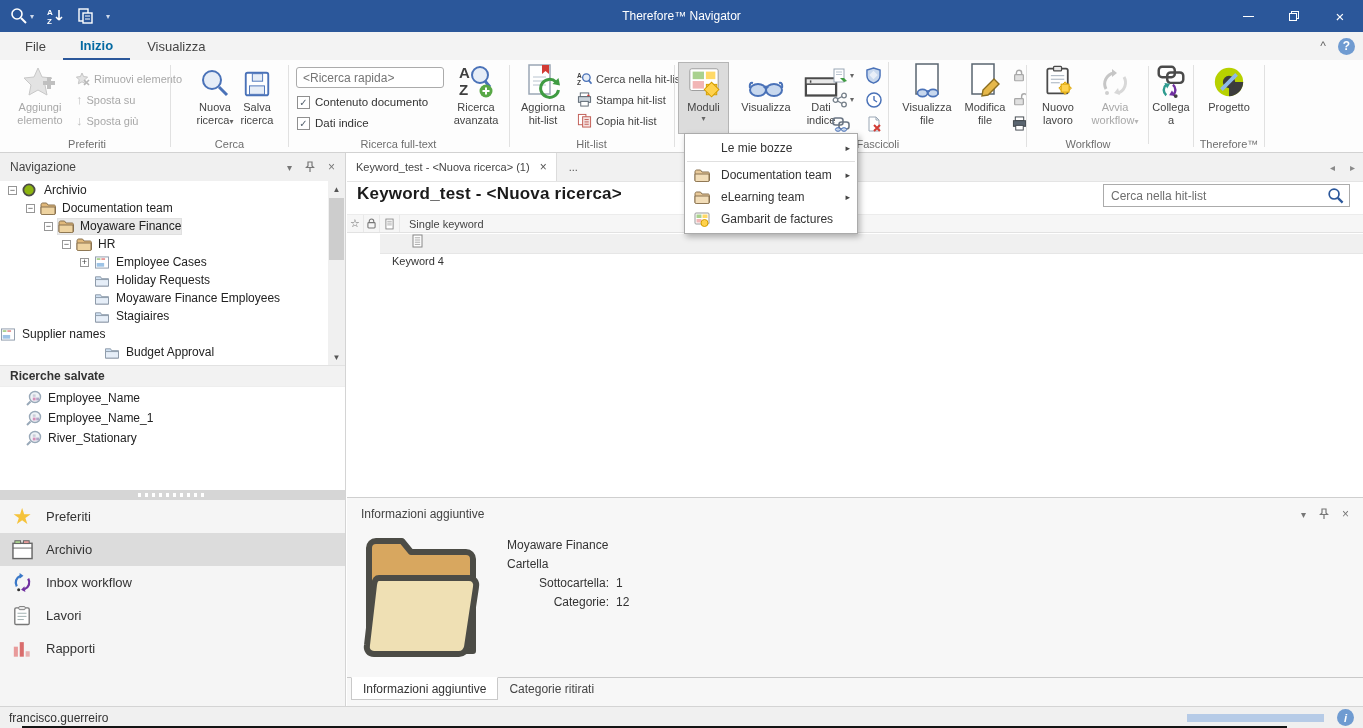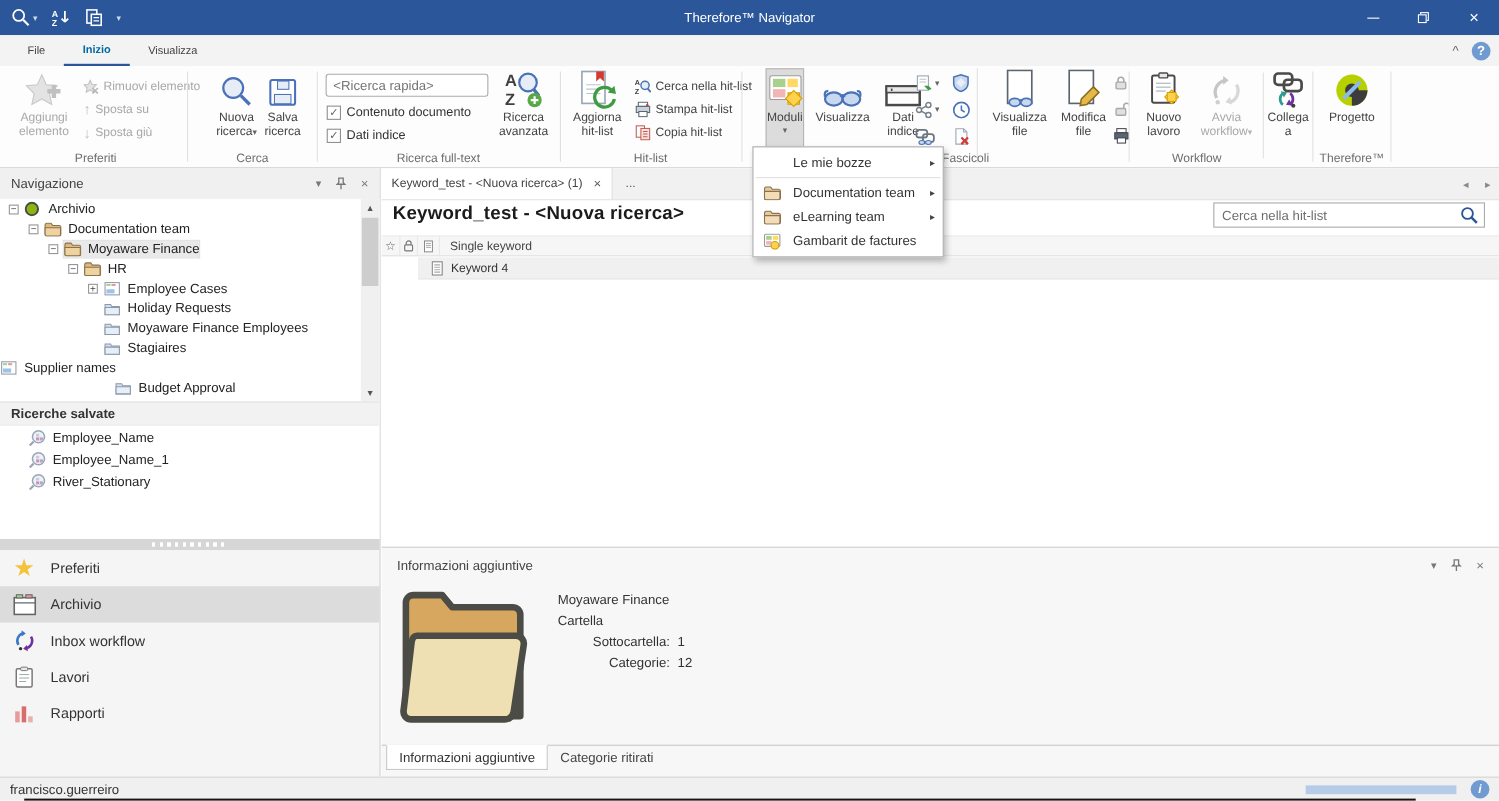--- a/index.html
+++ b/index.html
@@ -21,7 +21,7 @@
 
 
 .tabbar { position:absolute; left:0; top:32px; width:100%; height:28px; background:#f3f3f3; display:flex; align-items:stretch; }
-.mtab { padding:3px 17px; display:flex; align-items:center; font-size:10px; color:#444; }
+.mtab { padding:3px 17px; display:flex; align-items:center; font-size:13px; color:#444; }
 .mtab.active { color:#0369a1; font-weight:bold; border-bottom:2px solid #2b579a; }
 .tabbar-right { position:absolute; right:8px; top:0; height:28px; display:flex; align-items:center; gap:12px; }
 .collapse-chev { color:#666; font-size:12px; }

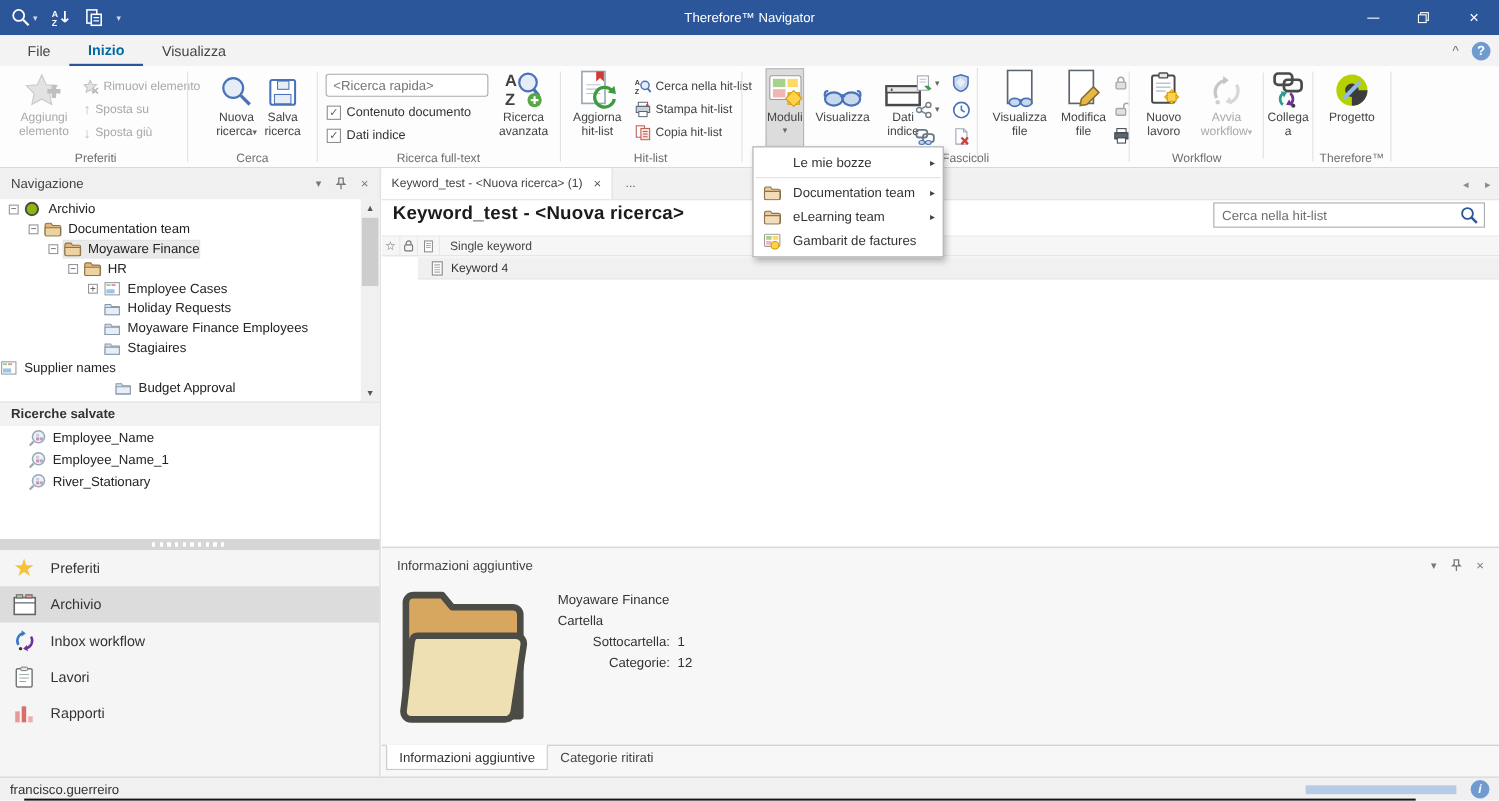--- a/index.html
+++ b/index.html
@@ -304,7 +304,7 @@
     <div class="gsep" style="left:674px"></div>
 
     <div class="group" style="left:676px;width:348px">
-      <div class="bigbtn pressed" style="left:20px;width:35px;top:2px">
+      <div class="bigbtn pressed" style="left:2px;width:51px;top:2px">
         <span class="ic">
           <svg width="34" height="34" viewBox="0 0 36 36">
               <rect x="3" y="4" width="30" height="23" rx="2" fill="#fff" stroke="#9a9a9a"></rect>

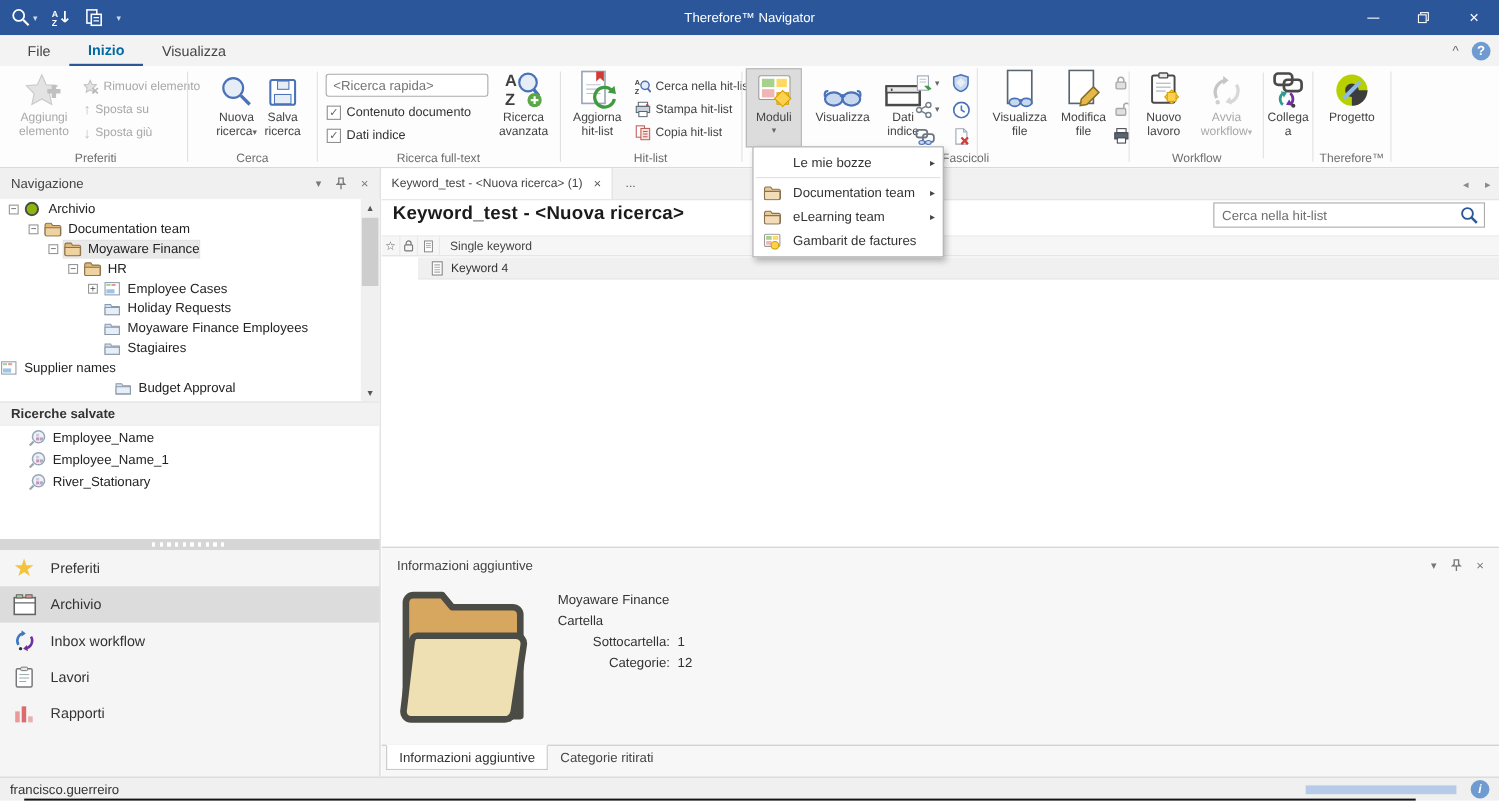--- a/index.html
+++ b/index.html
@@ -92,7 +92,7 @@
 .hc { display:flex; align-items:center; justify-content:center; height:100%; border-right:1px solid #e8e8e8; }
 .listrow { position:absolute; top:81px; left:0; right:0; height:20px; font-size:11px; color:#333; }
 .rowfill { position:absolute; left:33px; right:0; top:0; bottom:0; background:#f0f0f0; border-bottom:1px solid #e6e6e6; }
-.rowcontent { position:absolute; left:45px; top:0; bottom:0; display:flex; align-items:center; gap:7px; }
+.rowcontent { position:absolute; left:45px; top:0; bottom:0; display:flex; align-items:center; gap:7px;flex-direction:column; }
 
 
 .infopanel { position:absolute; left:347px; right:0; top:497px; bottom:22px; background:#f7f7f7; border-top:1px solid #cfcfcf; }

